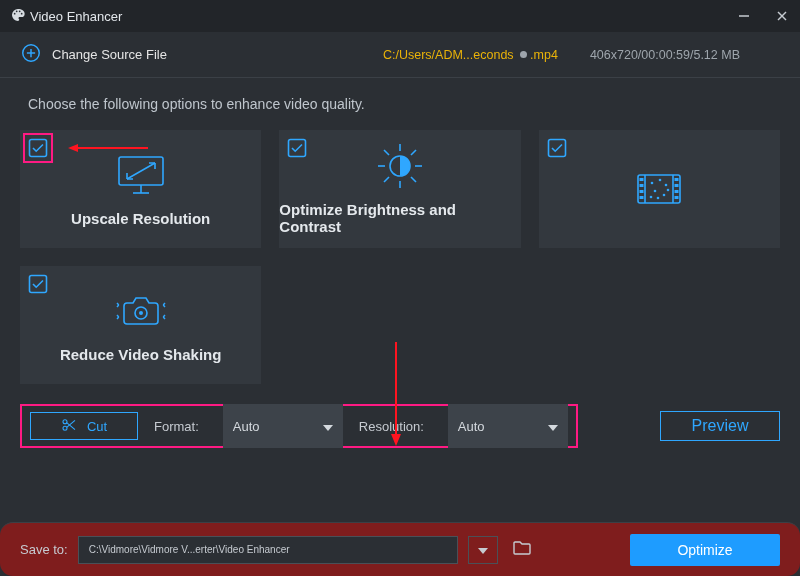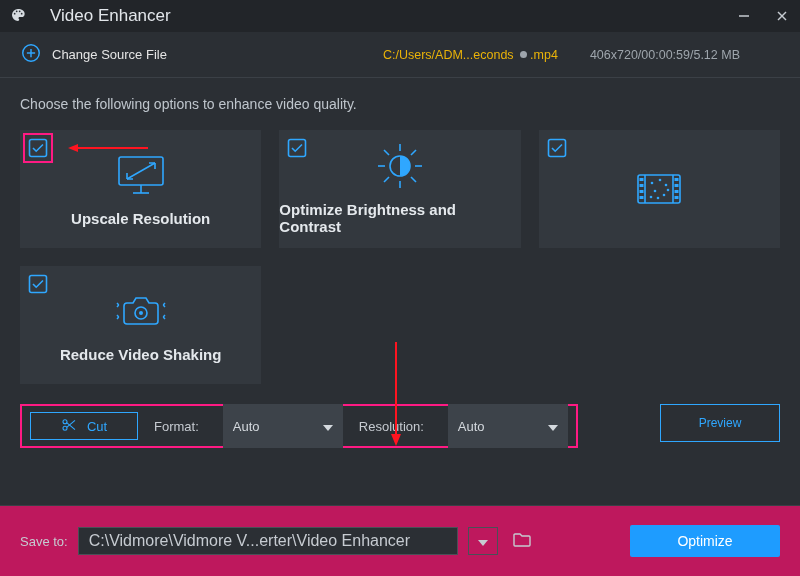--- a/index.html
+++ b/index.html
@@ -19,9 +19,9 @@
     background: #222529;
   }
   .titlebar .title {
-    margin-left: 24px;
+    margin-left: 4px;
     color: #e2e6ea;
-    font-size: 17px;
+    font-size: 13px;
   }
   .titlebar .win-controls {
     margin-left: auto;

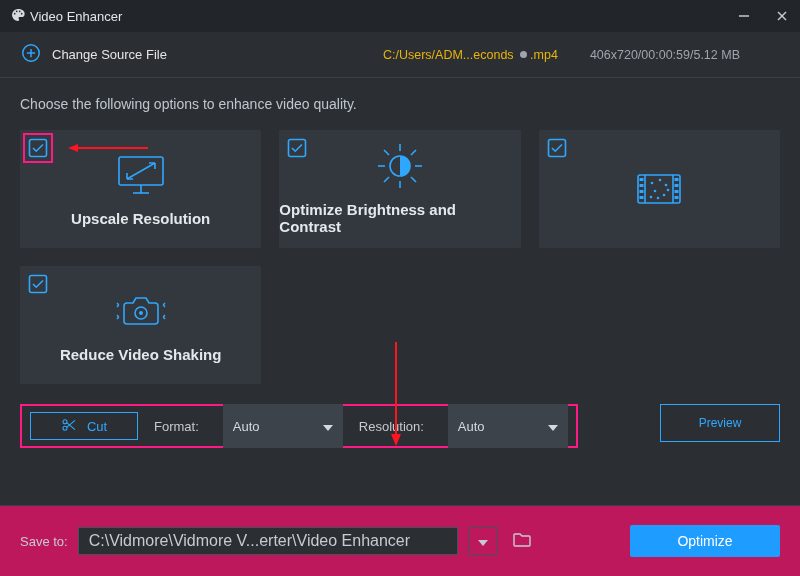--- a/index.html
+++ b/index.html
@@ -49,7 +49,7 @@
 
   
   .instruction {
-    padding: 18px 20px 10px 20px;
+    padding: 18px 20px 10px 28px;
     font-size: 14px;
     color: #bfc6cd;
   }

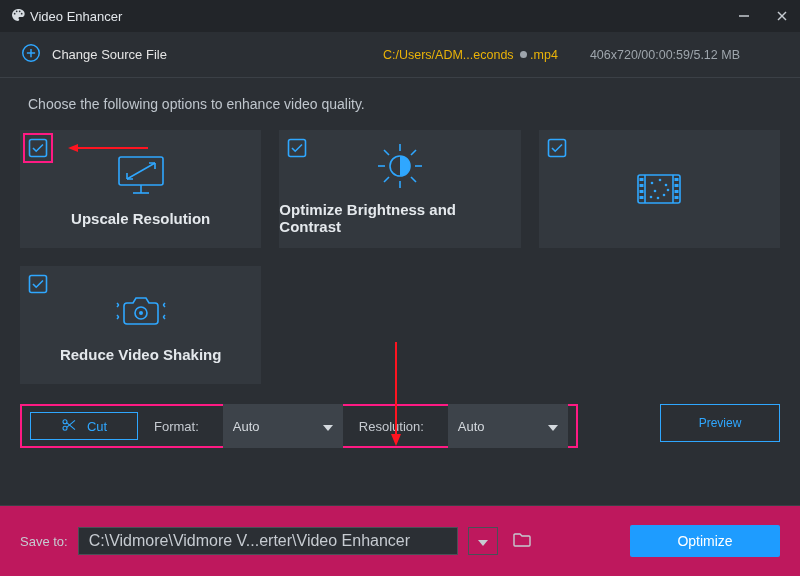--- a/index.html
+++ b/index.html
@@ -115,7 +115,7 @@
 
   
   .controls {
-    display: flex; 
+    display: flex; align-items: center;
     padding: 20px 20px 0 20px;
     gap: 12px;
   }

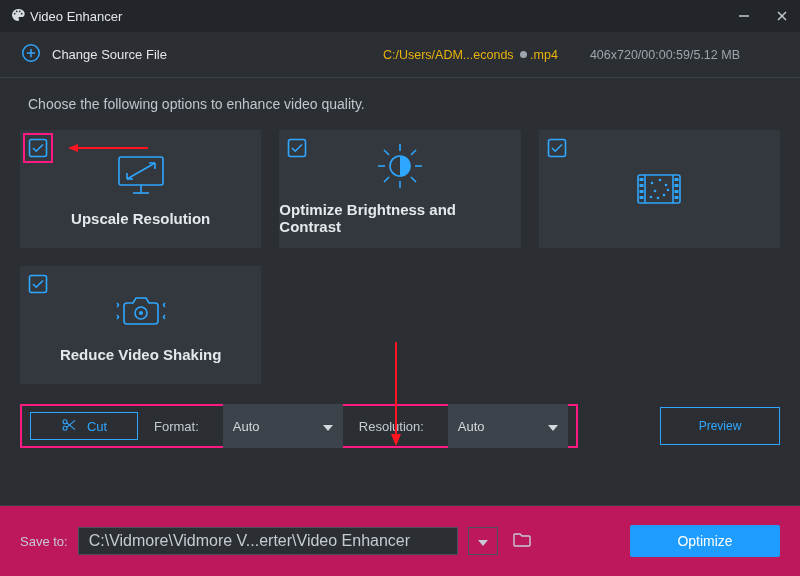--- a/index.html
+++ b/index.html
@@ -146,11 +146,11 @@
   }
   .preview-btn {
     margin-left: auto;
-    width: 120px; height: 38px;
+    width: 120px; height: 30px;
     border: 1px solid #2fa7ff;
     color: #2fa7ff;
     display: flex; align-items: center; justify-content: center;
-    font-size: 12px;
+    font-size: 16px;
     cursor: pointer;
   }
 

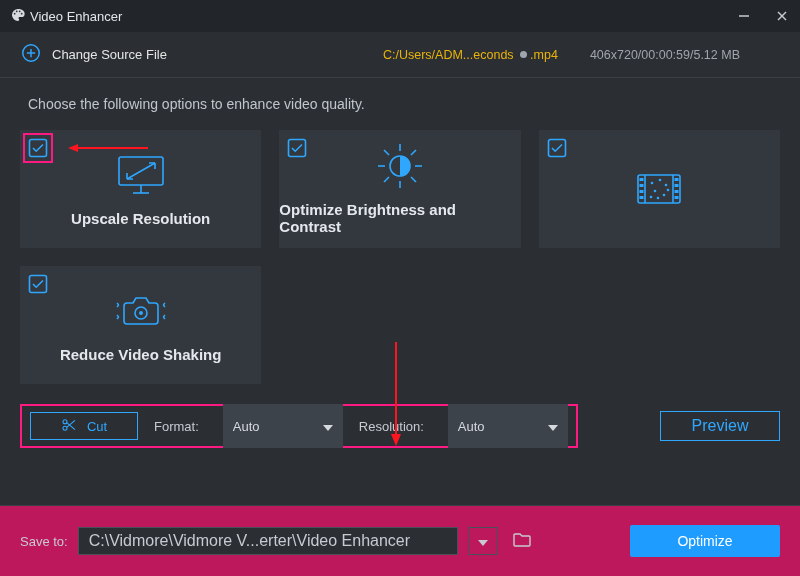--- a/index.html
+++ b/index.html
@@ -158,12 +158,13 @@
   .footer {
     position: absolute;
     bottom: 0; left: 0; right: 0;
-    height: 71px;
+    height: 54px;
     border-top: 1px solid #3b4046;
-    background: #be185d;
+    background: #7f1d1d;
     display: flex; align-items: center;
     padding: 0 20px;
     gap: 10px;
+    border-radius: 13px;
   }
   .save-label { color: #c6cbd1; font-size: 13px; }
   .save-path {

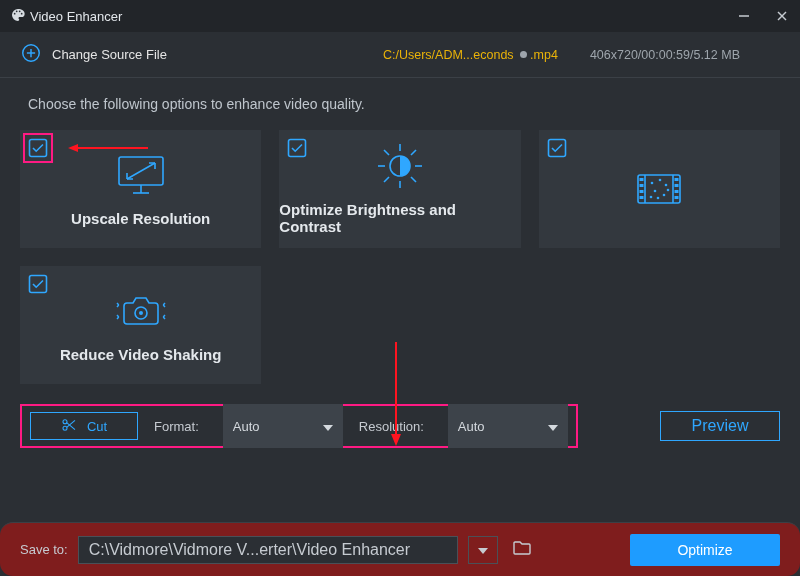--- a/index.html
+++ b/index.html
@@ -174,7 +174,7 @@
     background: #2b2f34;
     display: flex; align-items: center;
     padding: 0 10px;
-    font-size: 16px;
+    font-size: 10px;
     color: #c6cbd1;
   }
   .save-drop {

